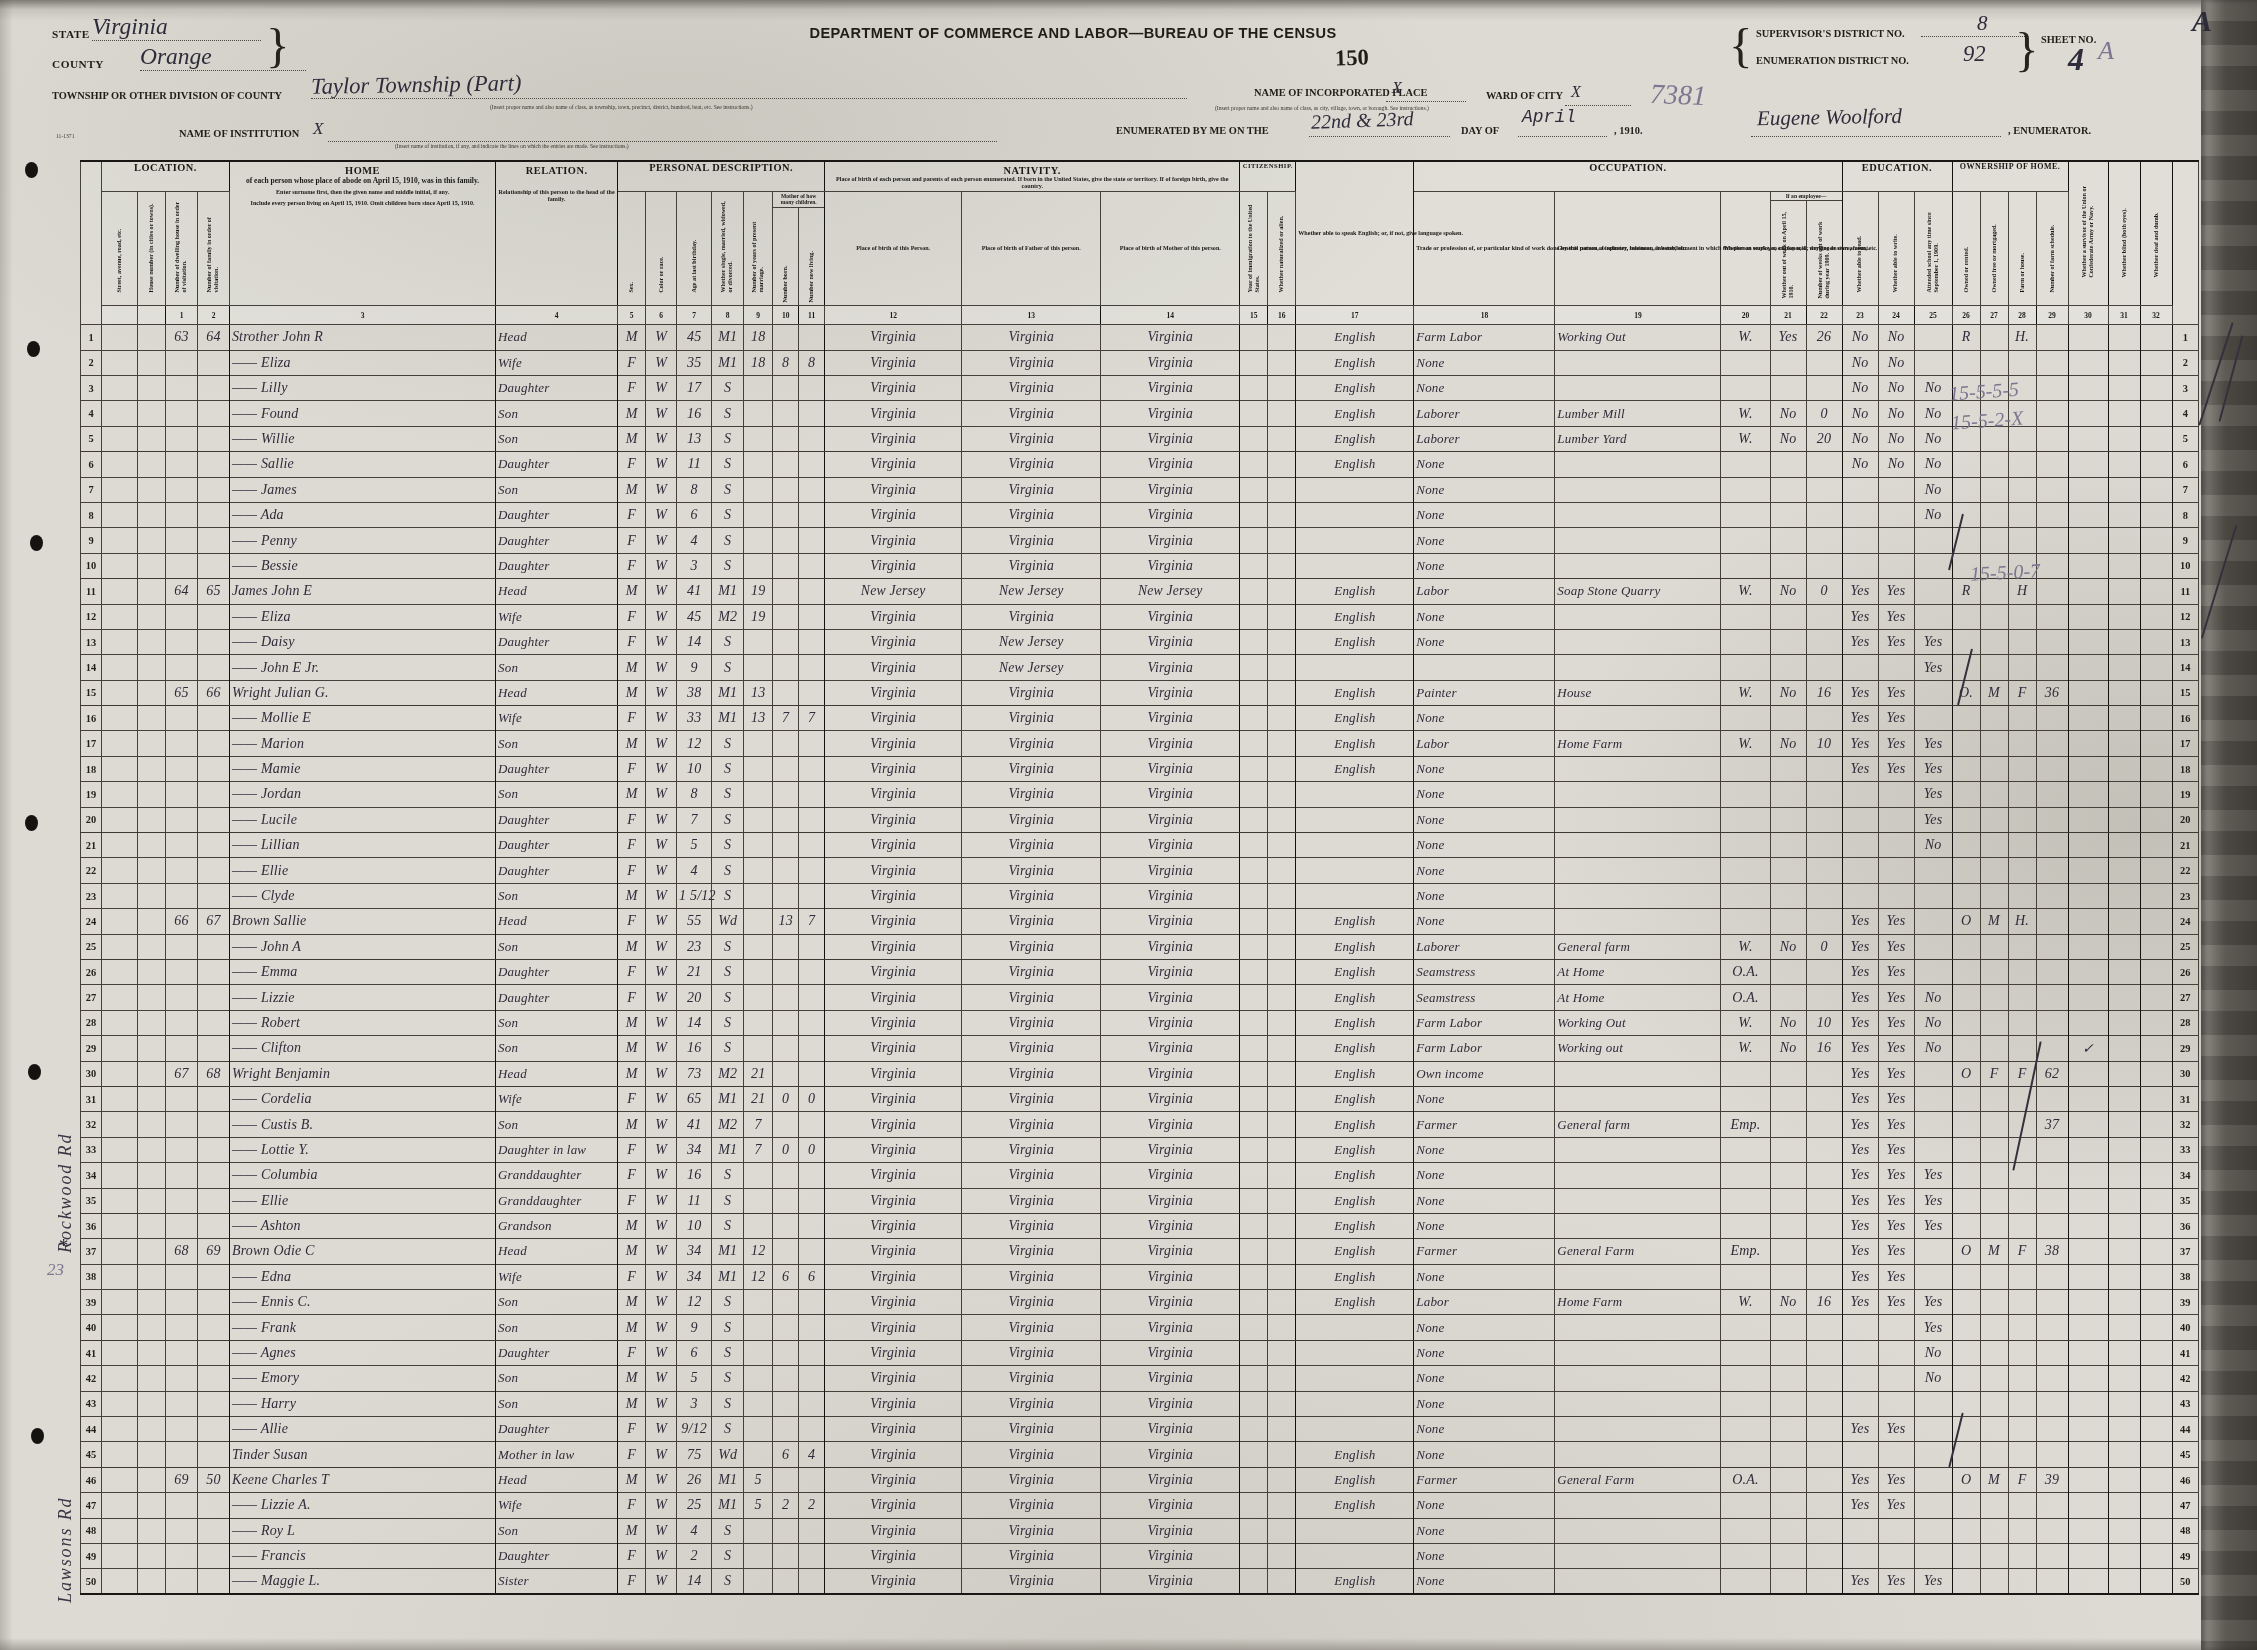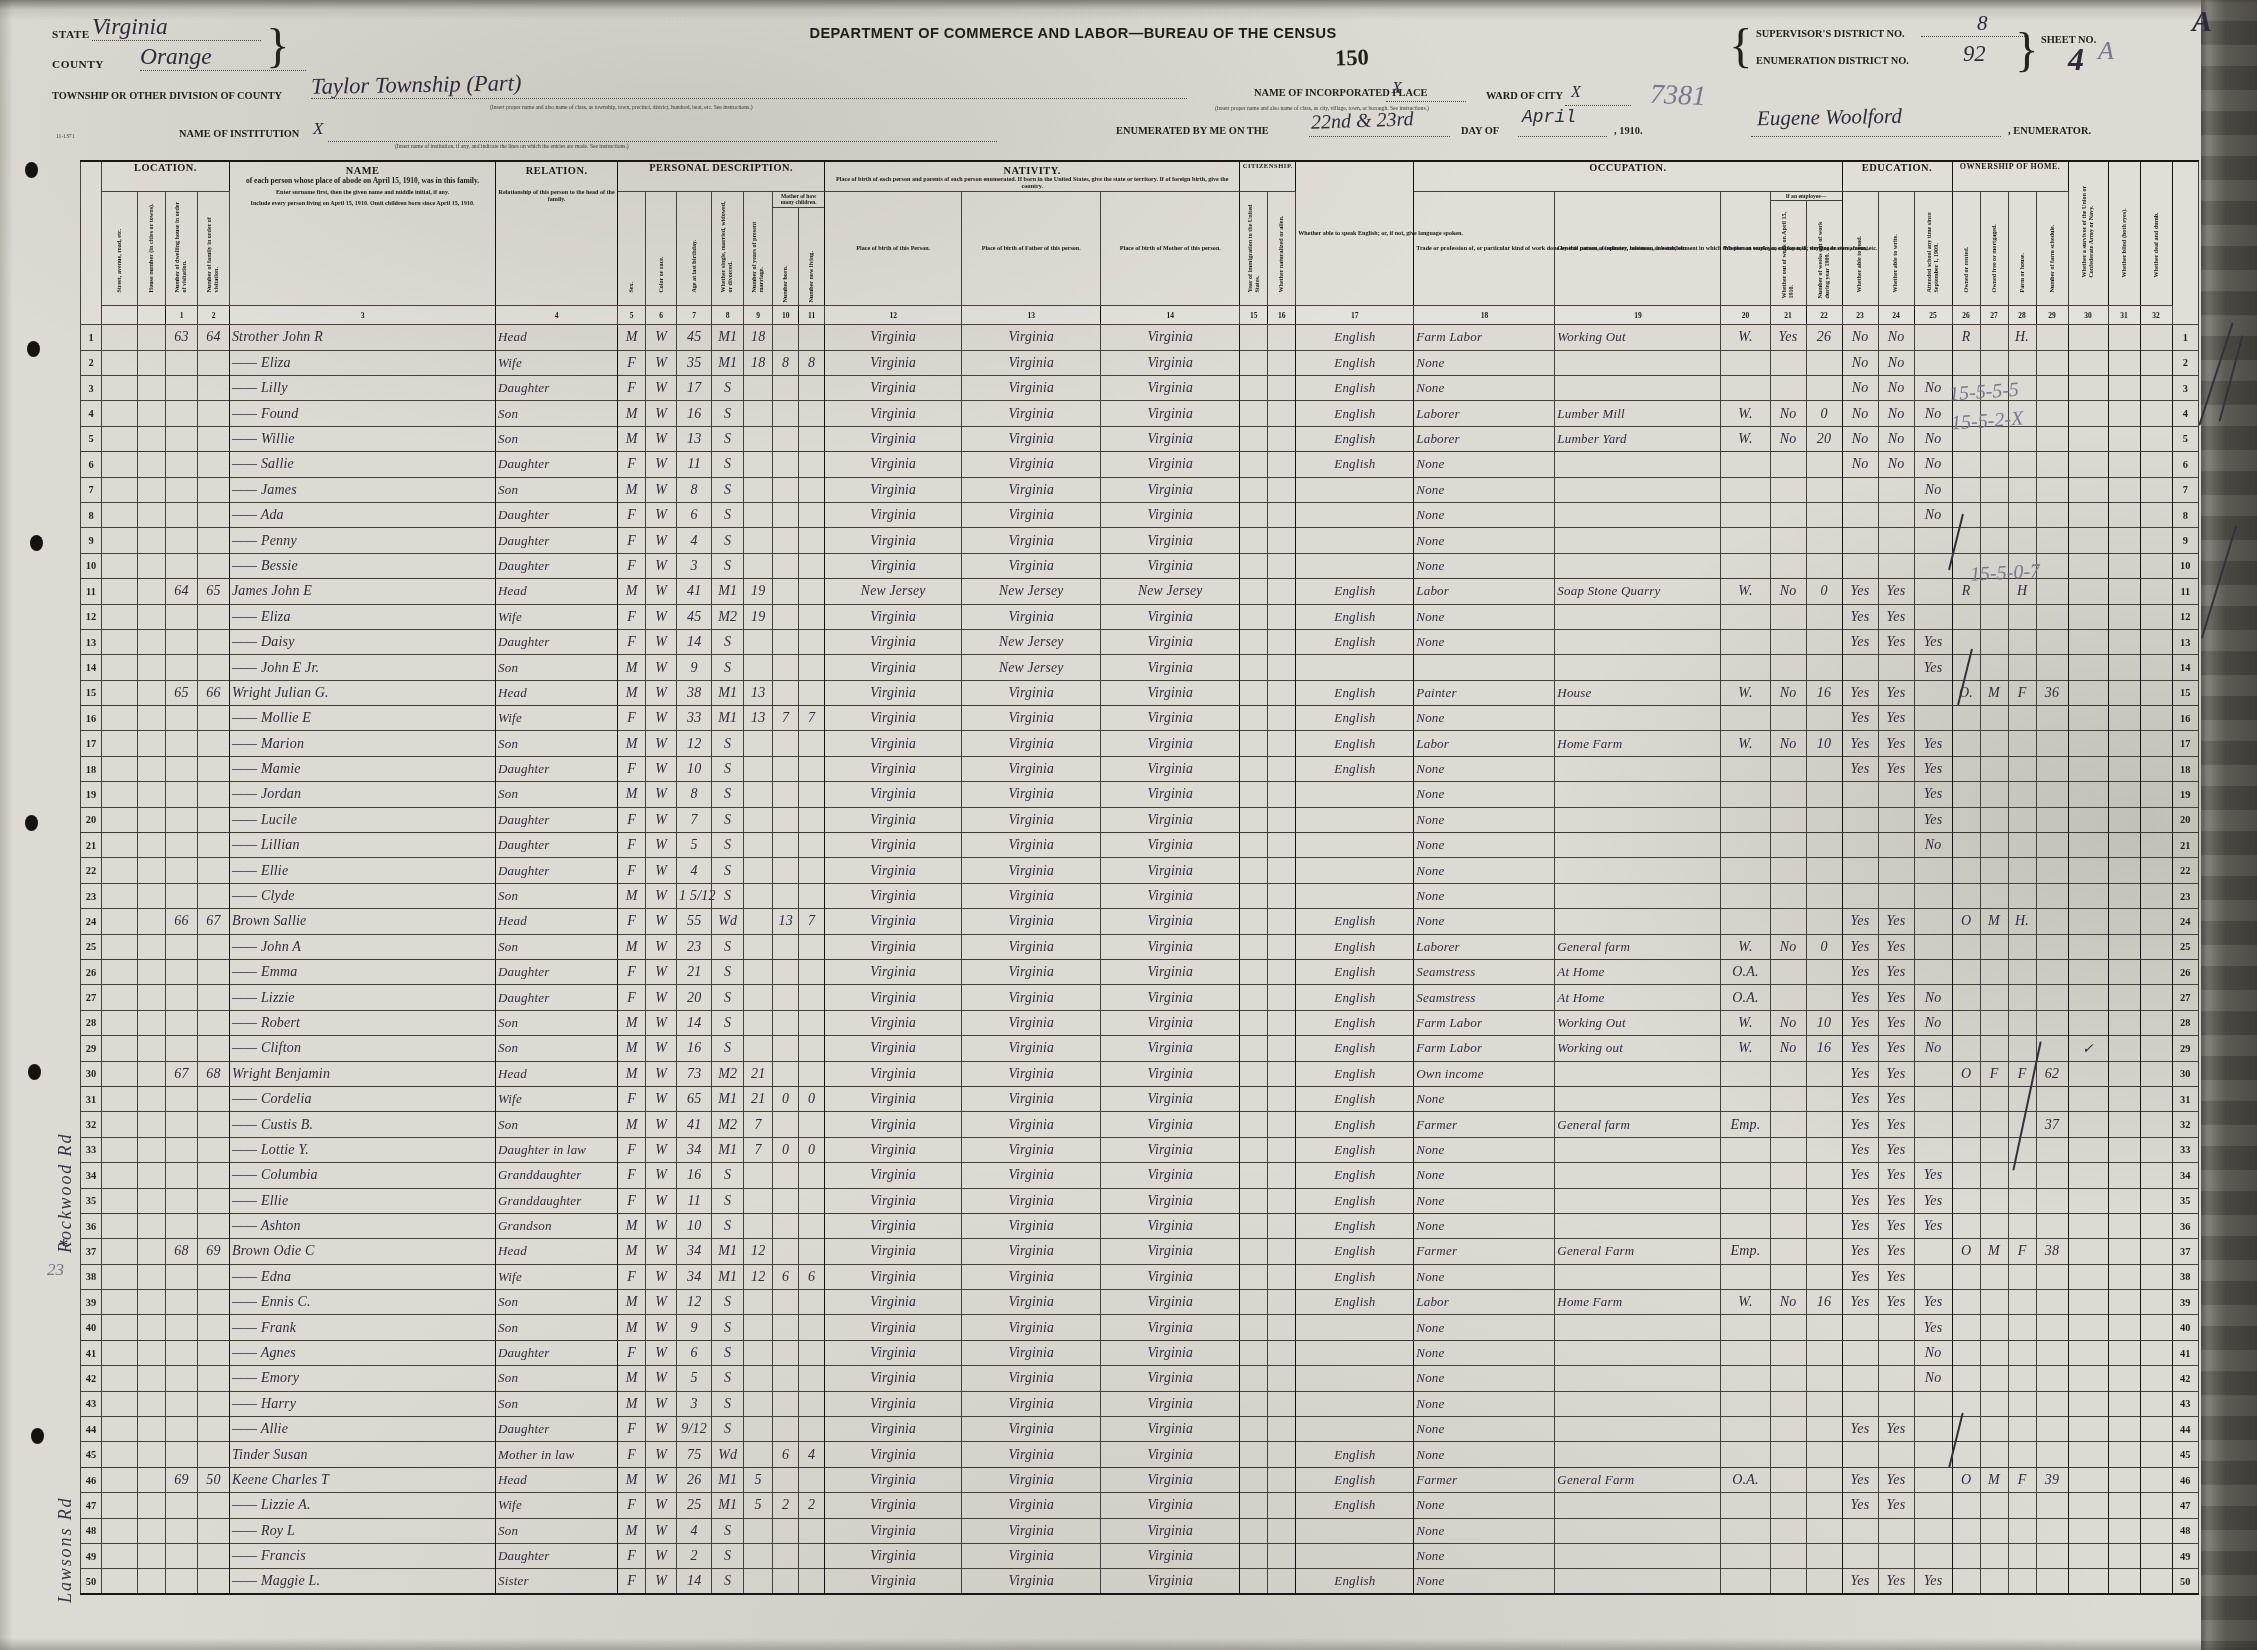--- a/index.html
+++ b/index.html
@@ -184,7 +184,7 @@
         <th rowspan="3" class="c-ln"></th>
         <th colspan="4" class="gtitle b-r">LOCATION.</th>
         <th rowspan="2" class="b-r">
-          <div class="gtitle">NAME</div>
+          <div class="gtitle">HOME</div>
           <div class="gdesc" style="font-size:7.5px;">of each person whose place of abode on April 15, 1910, was in this family.</div>
           <div class="gdesc" style="margin-top:3.8px;">Enter surname first, then the given name and middle initial, if any.</div>
           <div class="gdesc" style="margin-top:3.8px;">Include every person living on April 15, 1910.  Omit children born since April 15, 1910.</div>

